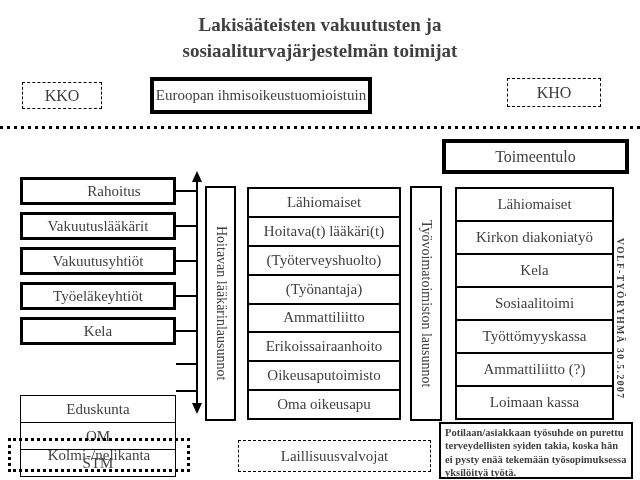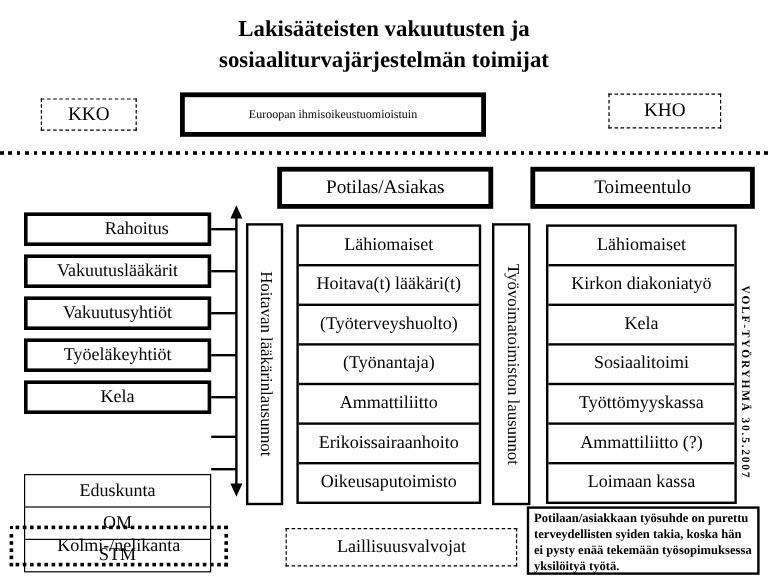--- a/index.html
+++ b/index.html
@@ -4,7 +4,7 @@
 <style>
   html,body{margin:0;padding:0;background:#fff;}
   .stage{position:relative;width:640px;height:480px;background:#ffffff;
-         font-family:"Liberation Serif","DejaVu Serif",serif;color:#000000;overflow:hidden;}
+         font-family:"Liberation Serif","DejaVu Serif",serif;color:#404040;overflow:hidden;}
   .abs{position:absolute;box-sizing:border-box;}
   .ctr{display:flex;align-items:center;justify-content:center;text-align:center;}
   .title{left:0;right:0;top:12px;text-align:center;font-weight:bold;font-size:19px;line-height:26px;}

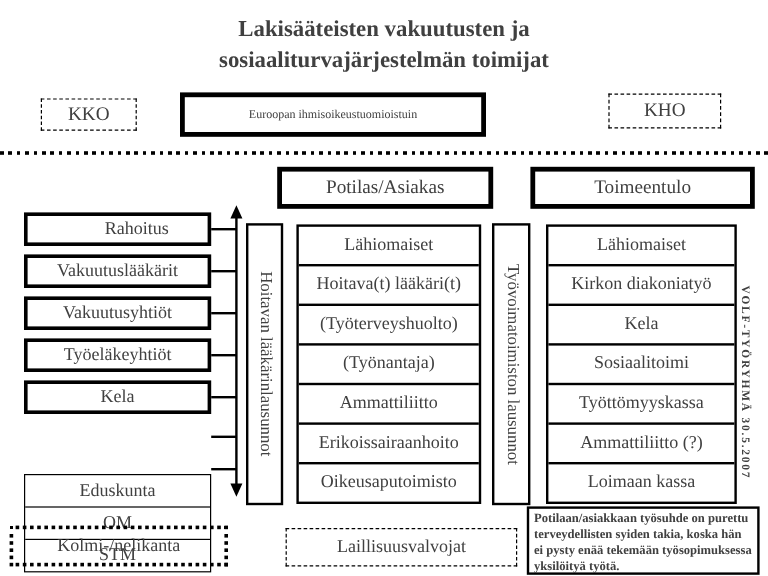--- a/index.html
+++ b/index.html
@@ -43,7 +43,7 @@
     <div>sosiaaliturvajärjestelmän  toimijat</div>
   </div>
 
-  <div class="abs ctr box-dash" style="left:34px;top:82px;width:80px;height:27px;">KKO</div>
+  <div class="abs ctr box-dash" style="left:22px;top:82px;width:80px;height:27px;">KKO</div>
   <div class="abs ctr box-thick" style="left:150px;top:77px;width:255px;height:37px;font-size:10px;">Euroopan ihmisoikeustuomioistuin</div>
   <div class="abs ctr box-dash" style="left:507px;top:78px;width:94px;height:29px;">KHO</div>
 

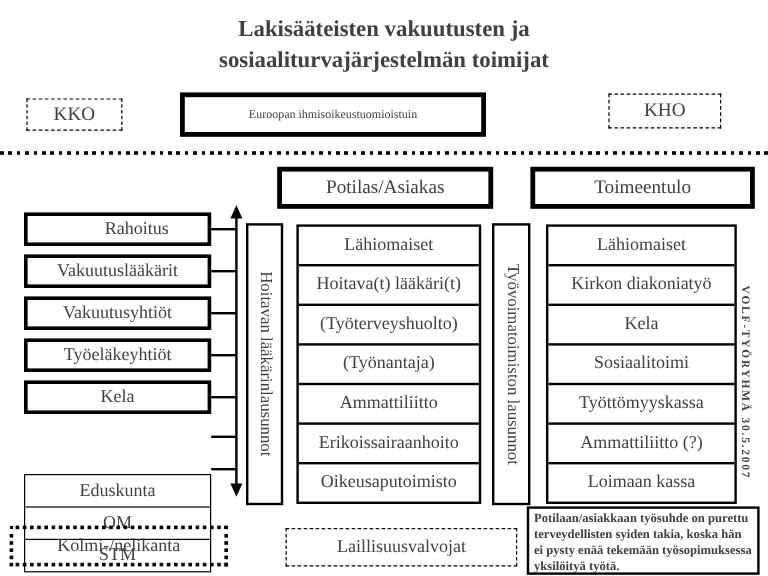--- a/index.html
+++ b/index.html
@@ -44,7 +44,7 @@
   </div>
 
   <div class="abs ctr box-dash" style="left:22px;top:82px;width:80px;height:27px;">KKO</div>
-  <div class="abs ctr box-thick" style="left:150px;top:77px;width:255px;height:37px;font-size:10px;">Euroopan ihmisoikeustuomioistuin</div>
+  <div class="abs ctr box-thick" style="left:150px;top:77px;width:222px;height:37px;font-size:15px;">Euroopan ihmisoikeustuomioistuin</div>
   <div class="abs ctr box-dash" style="left:507px;top:78px;width:94px;height:29px;">KHO</div>
 
   <div class="abs dotline"></div>

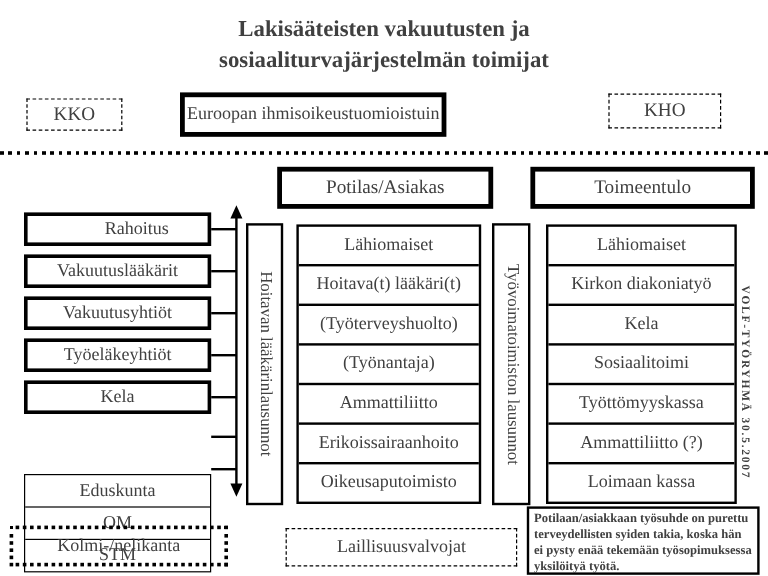--- a/index.html
+++ b/index.html
@@ -49,7 +49,6 @@
 
   <div class="abs dotline"></div>
 
-  <div class="abs ctr box-thick" style="left:231px;top:139px;width:180px;height:35px;">Potilas/Asiakas</div>
   <div class="abs ctr box-thick" style="left:442px;top:139px;width:187px;height:35px;">Toimeentulo</div>
 
   <div class="abs ctr lbox" style="top:177px;padding-left:32px;">Rahoitus</div>

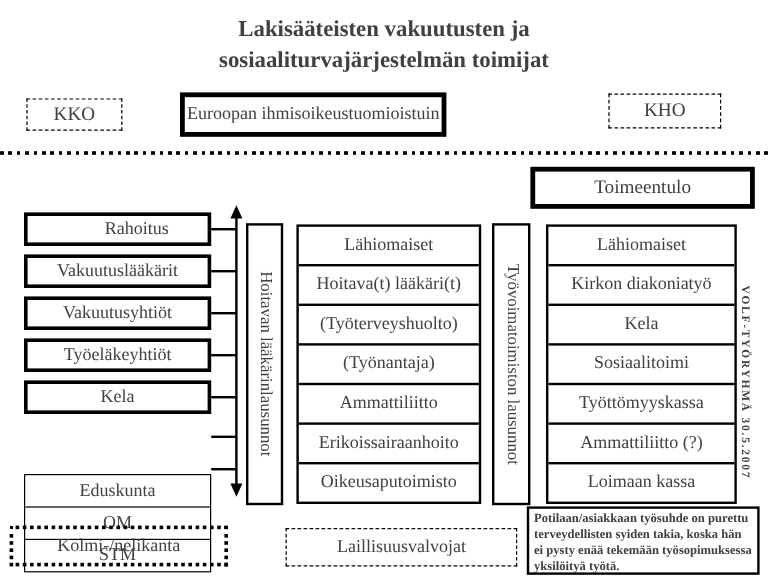--- a/index.html
+++ b/index.html
@@ -87,6 +87,7 @@
     <div class="cell">Ammattiliitto</div>
     <div class="cell">Erikoissairaanhoito</div>
     <div class="cell">Oikeusaputoimisto</div>
+    <div class="cell">Oma oikeusapu</div>
   </div>
 
   <div class="abs list" style="left:455px;top:187px;width:159px;height:233px;">

